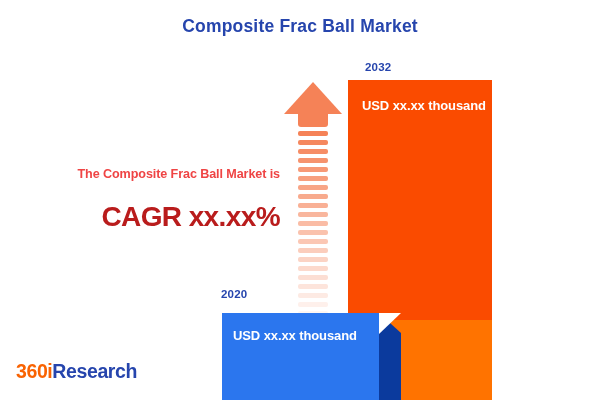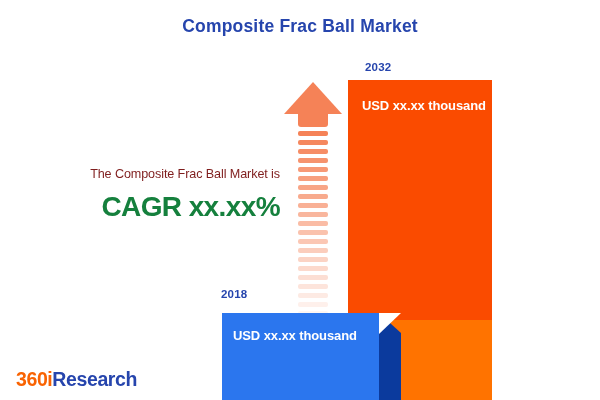--- a/index.html
+++ b/index.html
@@ -39,8 +39,8 @@
   }
   .statement-line {
     font-size: 12.6px;
-    font-weight: normal;
-    color: #7f1d1d;
+    font-weight: bold;
+    color: #ef4444;
     line-height: 16px;
     letter-spacing: -0.1px;
   }

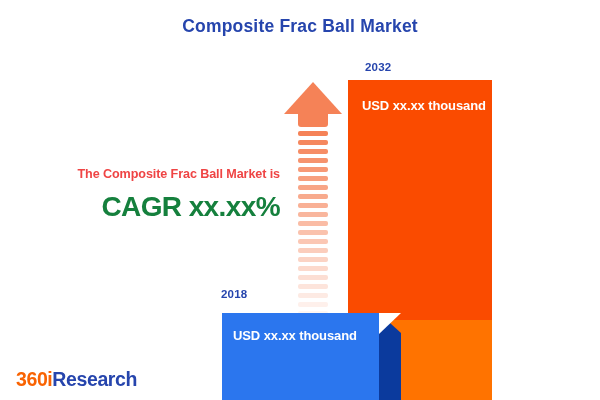--- a/index.html
+++ b/index.html
@@ -45,10 +45,10 @@
     letter-spacing: -0.1px;
   }
   .cagr {
-    margin-top: 9px;
+    margin-top: 19px;
     font-size: 28px;
     font-weight: bold;
-    color: #15803d;
+    color: #b91c1c;
     letter-spacing: -0.6px;
     line-height: 32px;
   }

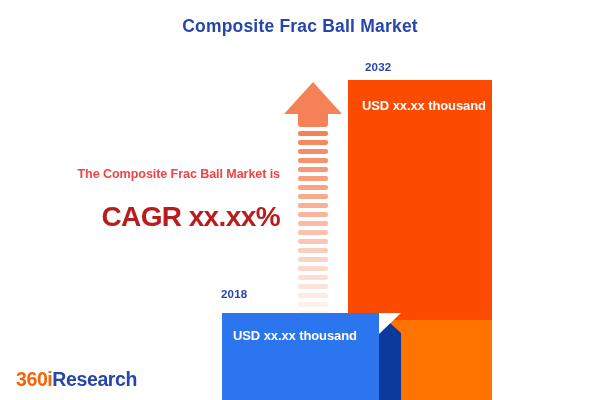--- a/index.html
+++ b/index.html
@@ -253,7 +253,7 @@
   <div class="bar-2024-notch"></div>
 
   <div class="year-label year-2032">2032</div>
-  <div class="year-label year-2024">2018</div>
+  <div class="year-label year-2024">2020</div>
 
   <div class="bar-value value-2032">USD xx.xx thousand</div>
   <div class="bar-value value-2024">USD xx.xx thousand</div>

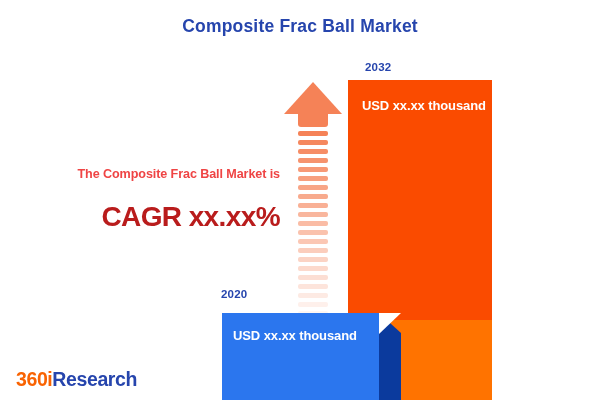--- a/index.html
+++ b/index.html
@@ -57,7 +57,7 @@
   .logo {
     position: absolute;
     left: 16px;
-    top: 368px;
+    top: 360px;
     font-size: 19.5px;
     font-weight: bold;
     letter-spacing: -0.4px;

